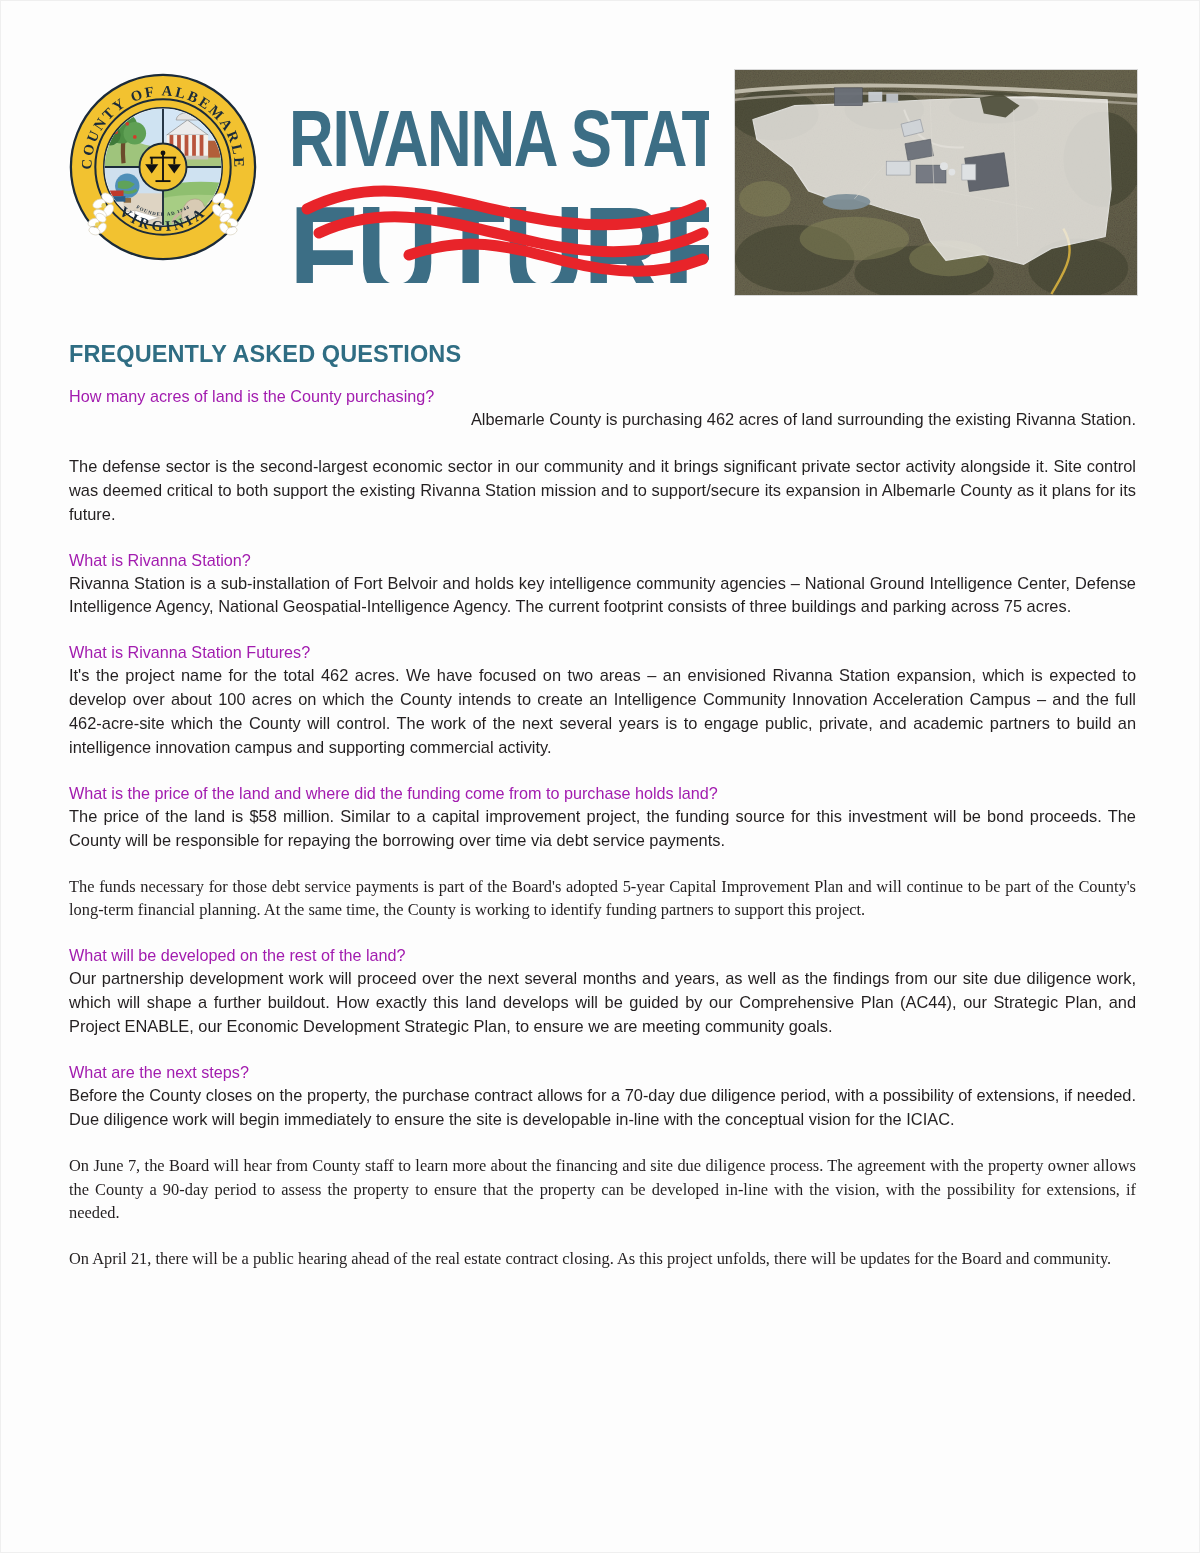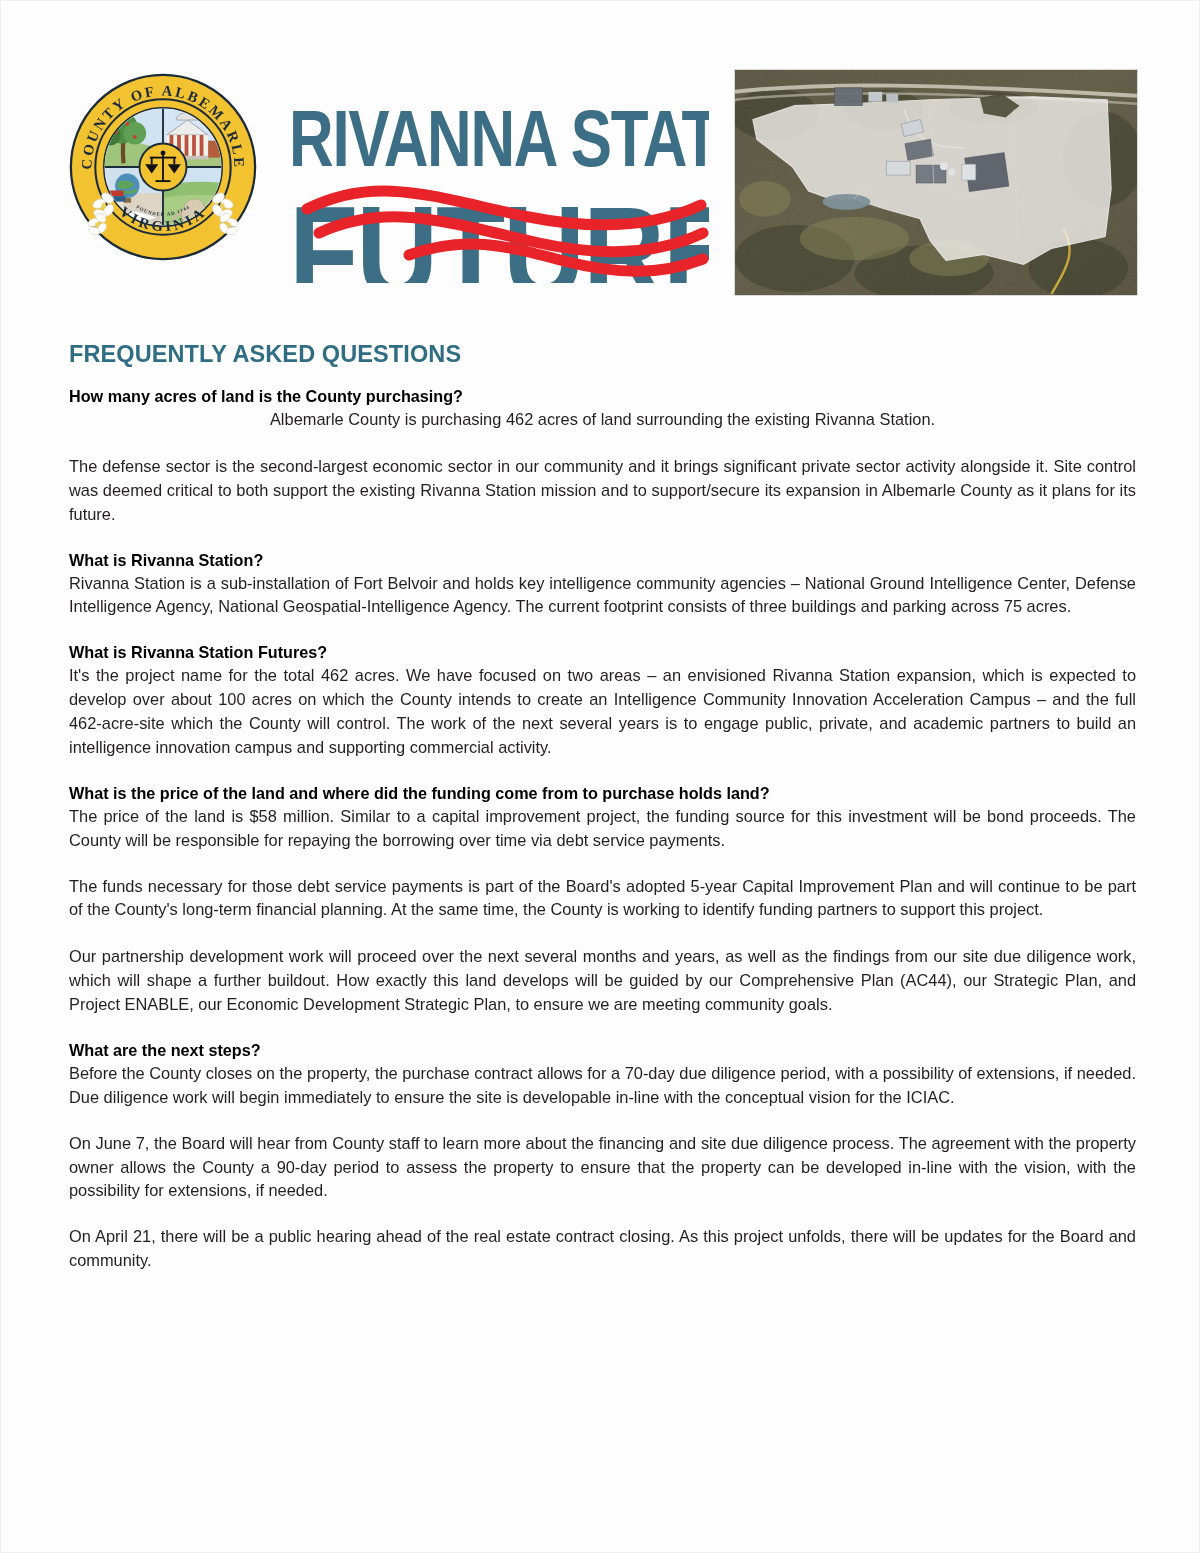--- a/index.html
+++ b/index.html
@@ -80,9 +80,9 @@
   }
   .qa { margin-bottom: 23px; }
   .q {
-    color: #000000;
+    color: #a21caf;
     font-size: 16.2px;
-    font-weight: bold;
+    font-weight: normal;
     line-height: 1.30;
     margin: 0 0 1px 0;
   }

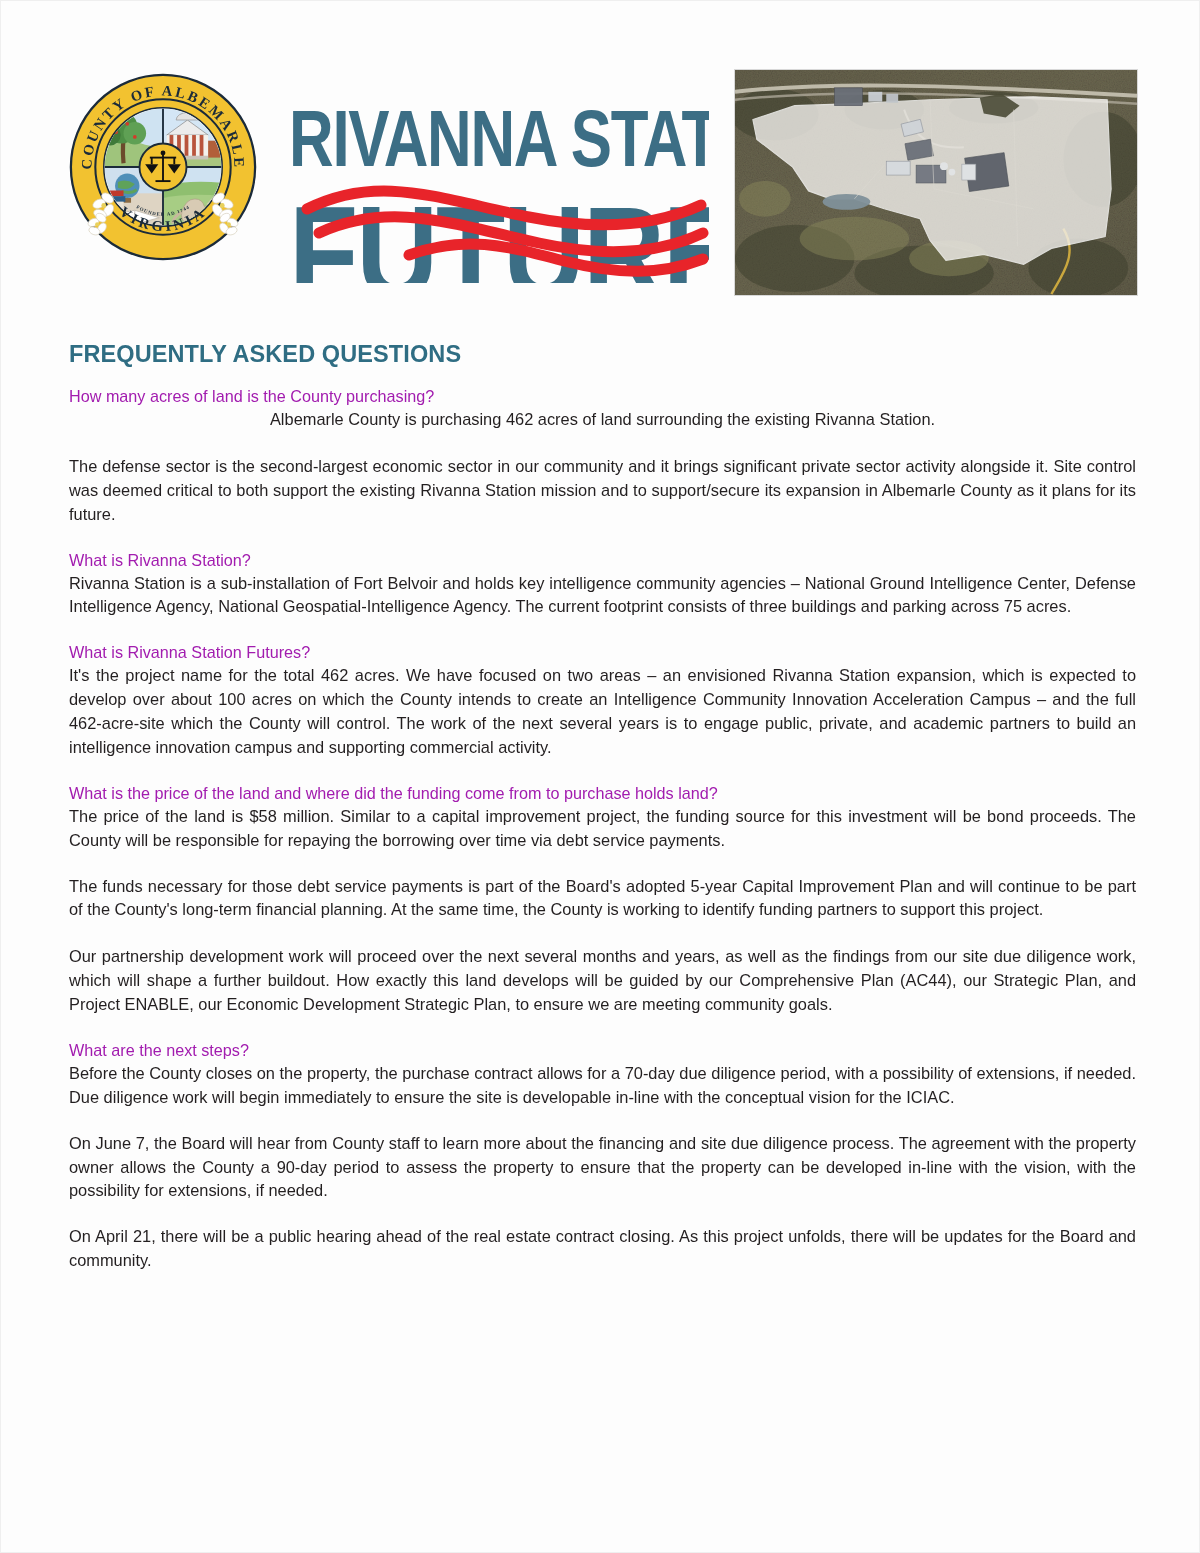--- a/index.html
+++ b/index.html
@@ -94,7 +94,7 @@
     text-align: justify;
     text-justify: inter-word;
   }
-  .a.left { text-align: center; }
+  .a.left { text-align: right; }
   .a + .a { margin-top: 22px; }
 </style>
 </head>

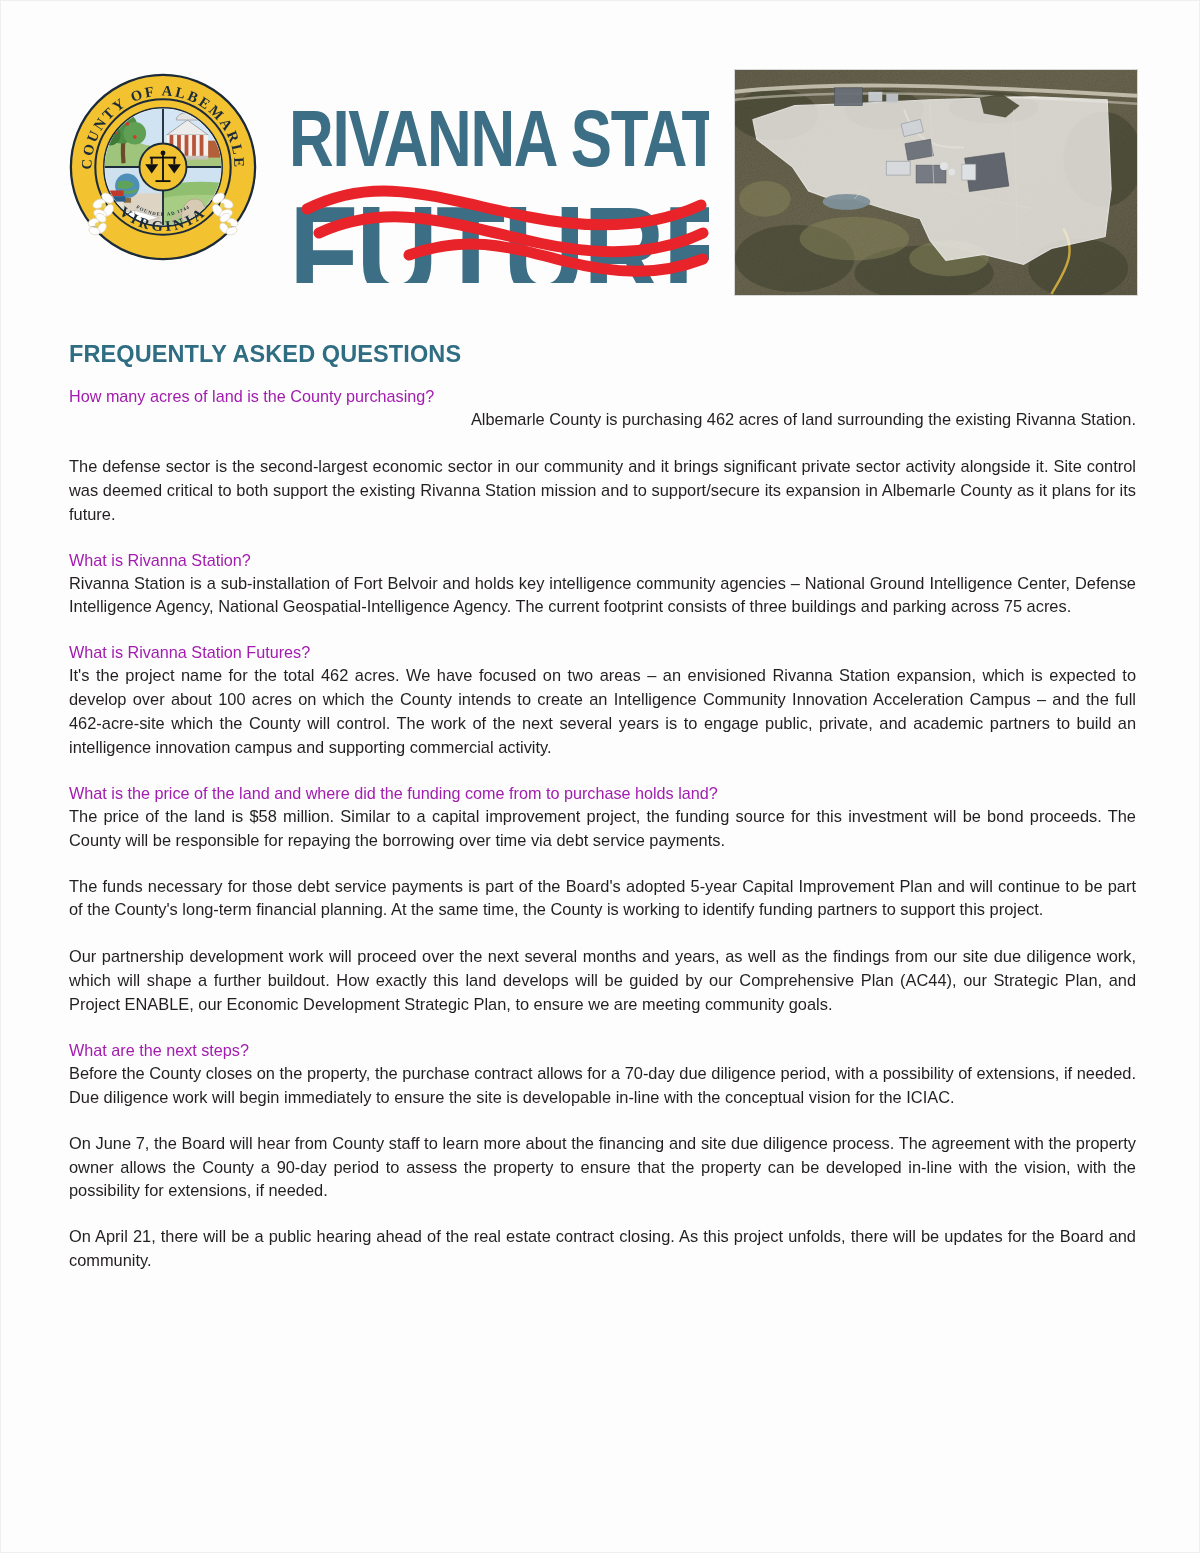--- a/index.html
+++ b/index.html
@@ -95,7 +95,7 @@
     text-justify: inter-word;
   }
   .a.left { text-align: right; }
-  .a + .a { margin-top: 22px; }
+  .a + .a { margin-top: 22px; font-family: Liberation Serif, serif; }
 </style>
 </head>
 <body>

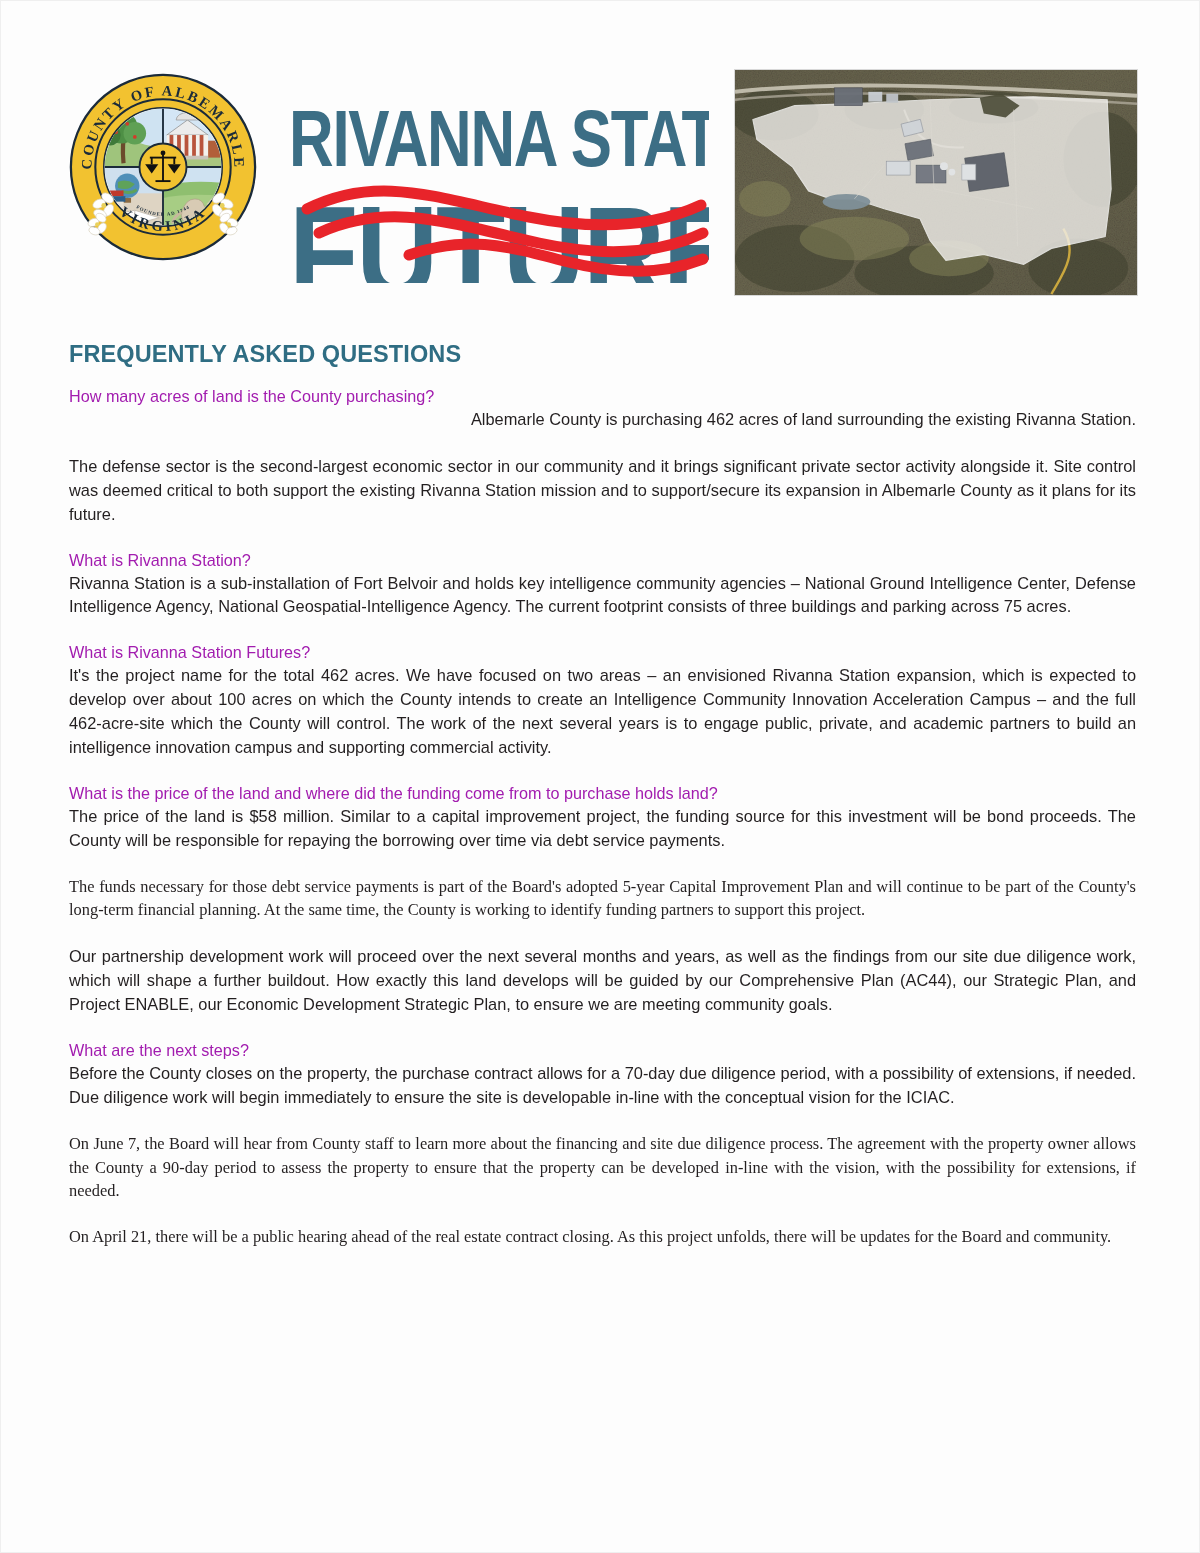--- a/index.html
+++ b/index.html
@@ -354,6 +354,7 @@
           <p class="a">The funds necessary for those debt service payments is part of the Board's adopted 5-year Capital Improvement Plan and will continue to be part of the County's long-term financial planning. At the same time, the County is working to identify funding partners to support this project.</p>
         </div>
         <div class="qa">
+          <p class="q">What will be developed on the rest of the land?</p>
           <p class="a">Our partnership development work will proceed over the next several months and years, as well as the findings from our site due diligence work, which will shape a further buildout. How exactly this land develops will be guided by our Comprehensive Plan (AC44), our Strategic Plan, and Project ENABLE,  our Economic Development Strategic Plan, to ensure we are meeting community goals.</p>
         </div>
         <div class="qa">

